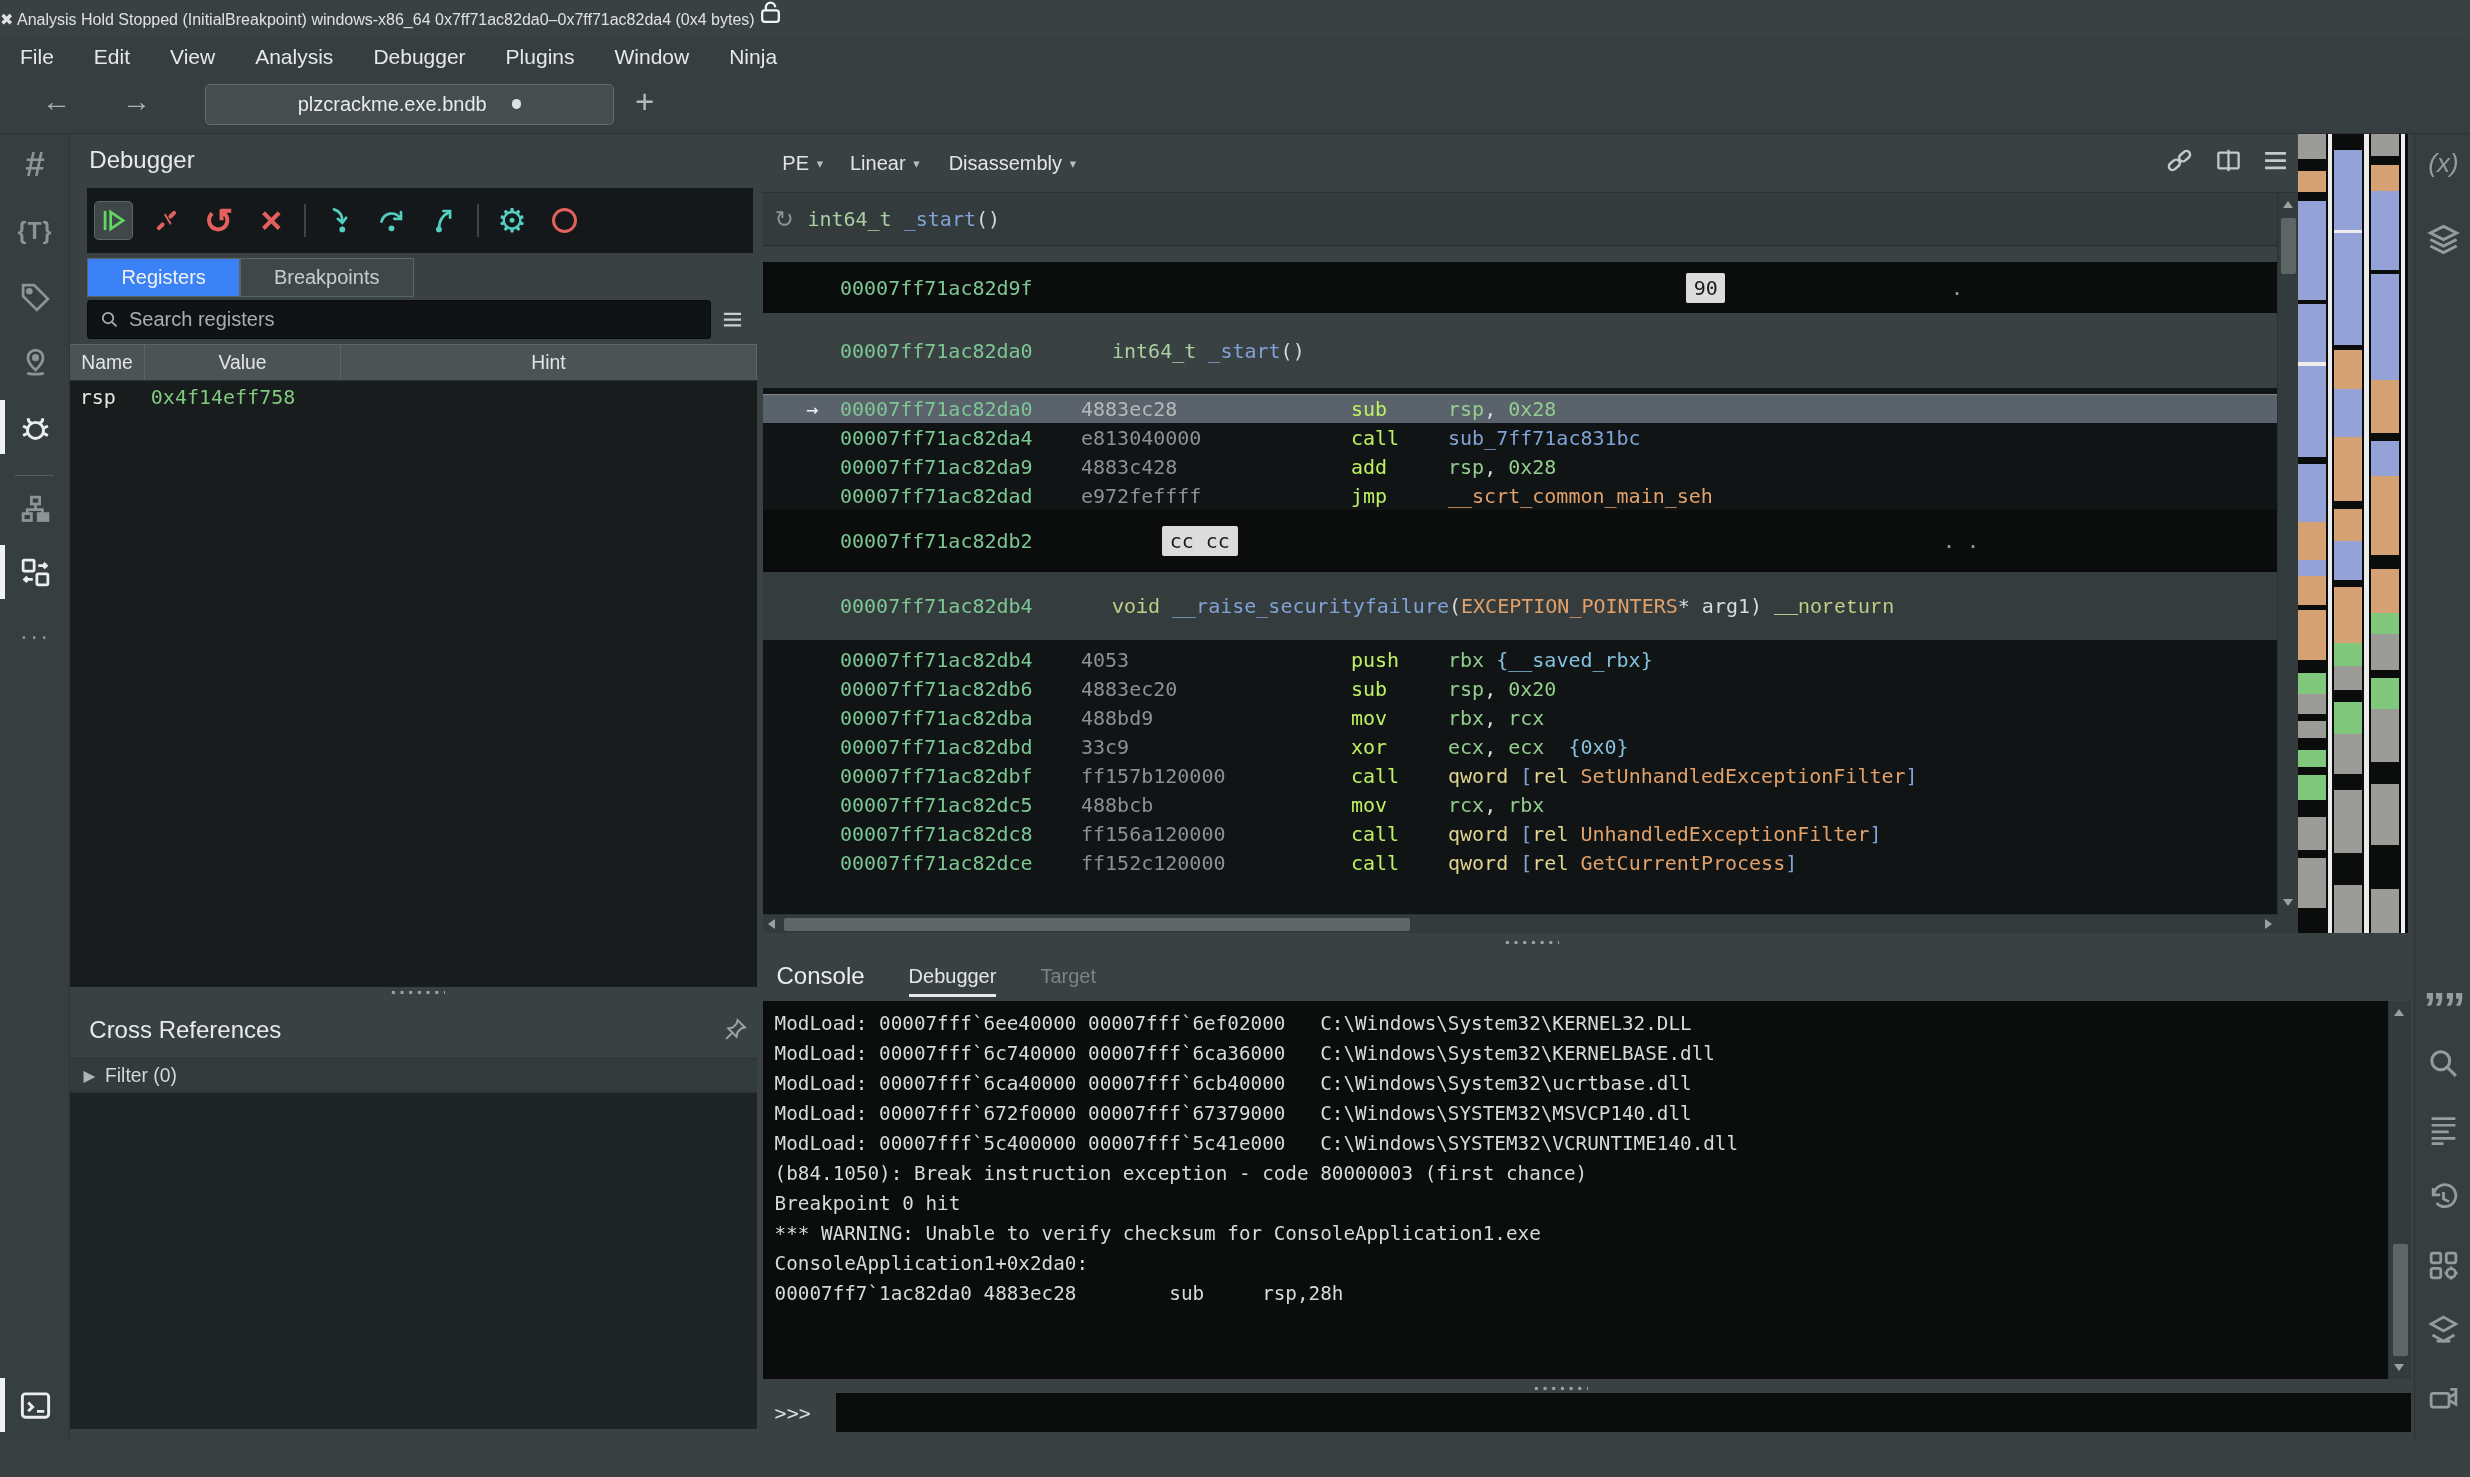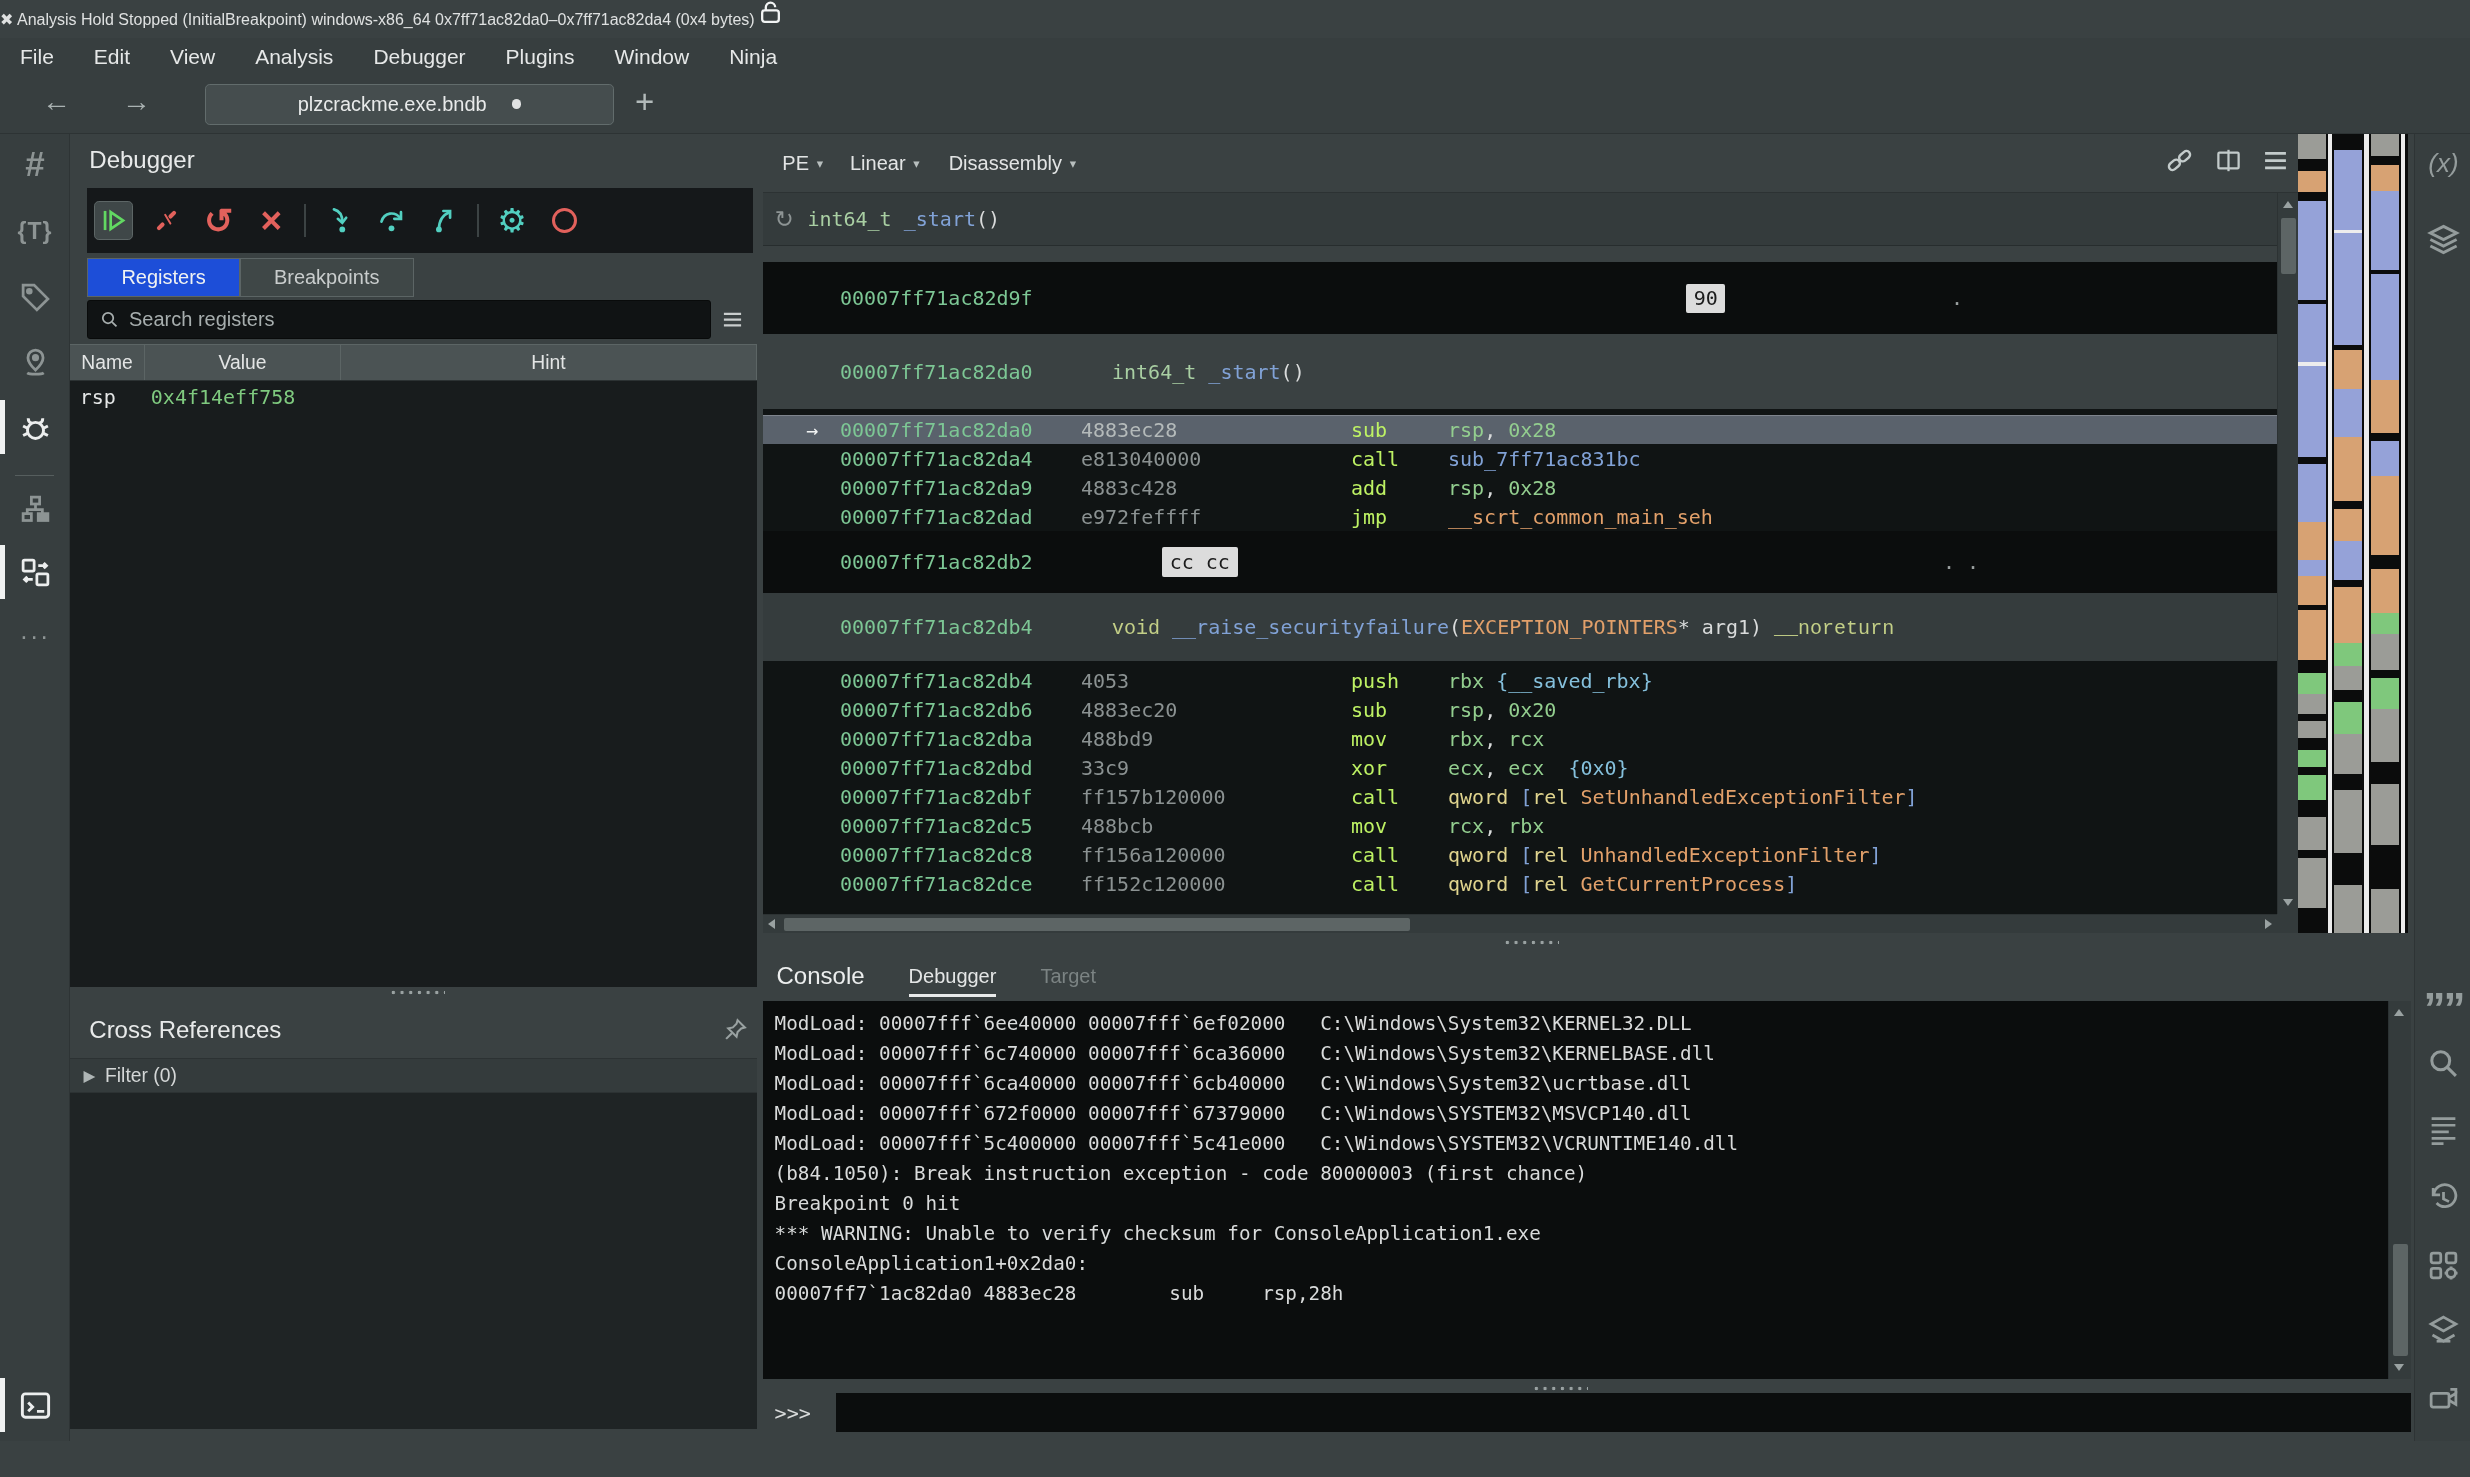--- a/index.html
+++ b/index.html
@@ -71,7 +71,7 @@
   .dbg-tabs{ position:absolute; left:17.4px; top:124px; display:flex; }
   .dtab{ height:39px; padding:0 33px; display:flex; align-items:center; font-size:20px;
          background:#3f4747; border:1px solid #5c6565; color:#c9cdcd; }
-  .dtab.active{ background:#1d4ed8; color:#f0f2f2; }
+  .dtab.active{ background:#3b82f6; color:#f0f2f2; }
   .search-row{ position:absolute; left:17.4px; top:166px; width:666px; height:39px; display:flex; }
   .search-input{ flex:1; background:#101314; border:1px solid #090b0b; border-radius:2.9px;
                  display:flex; align-items:center; gap:9.7px; padding-left:11.6px; font-size:20px; color:#a7aeae; }

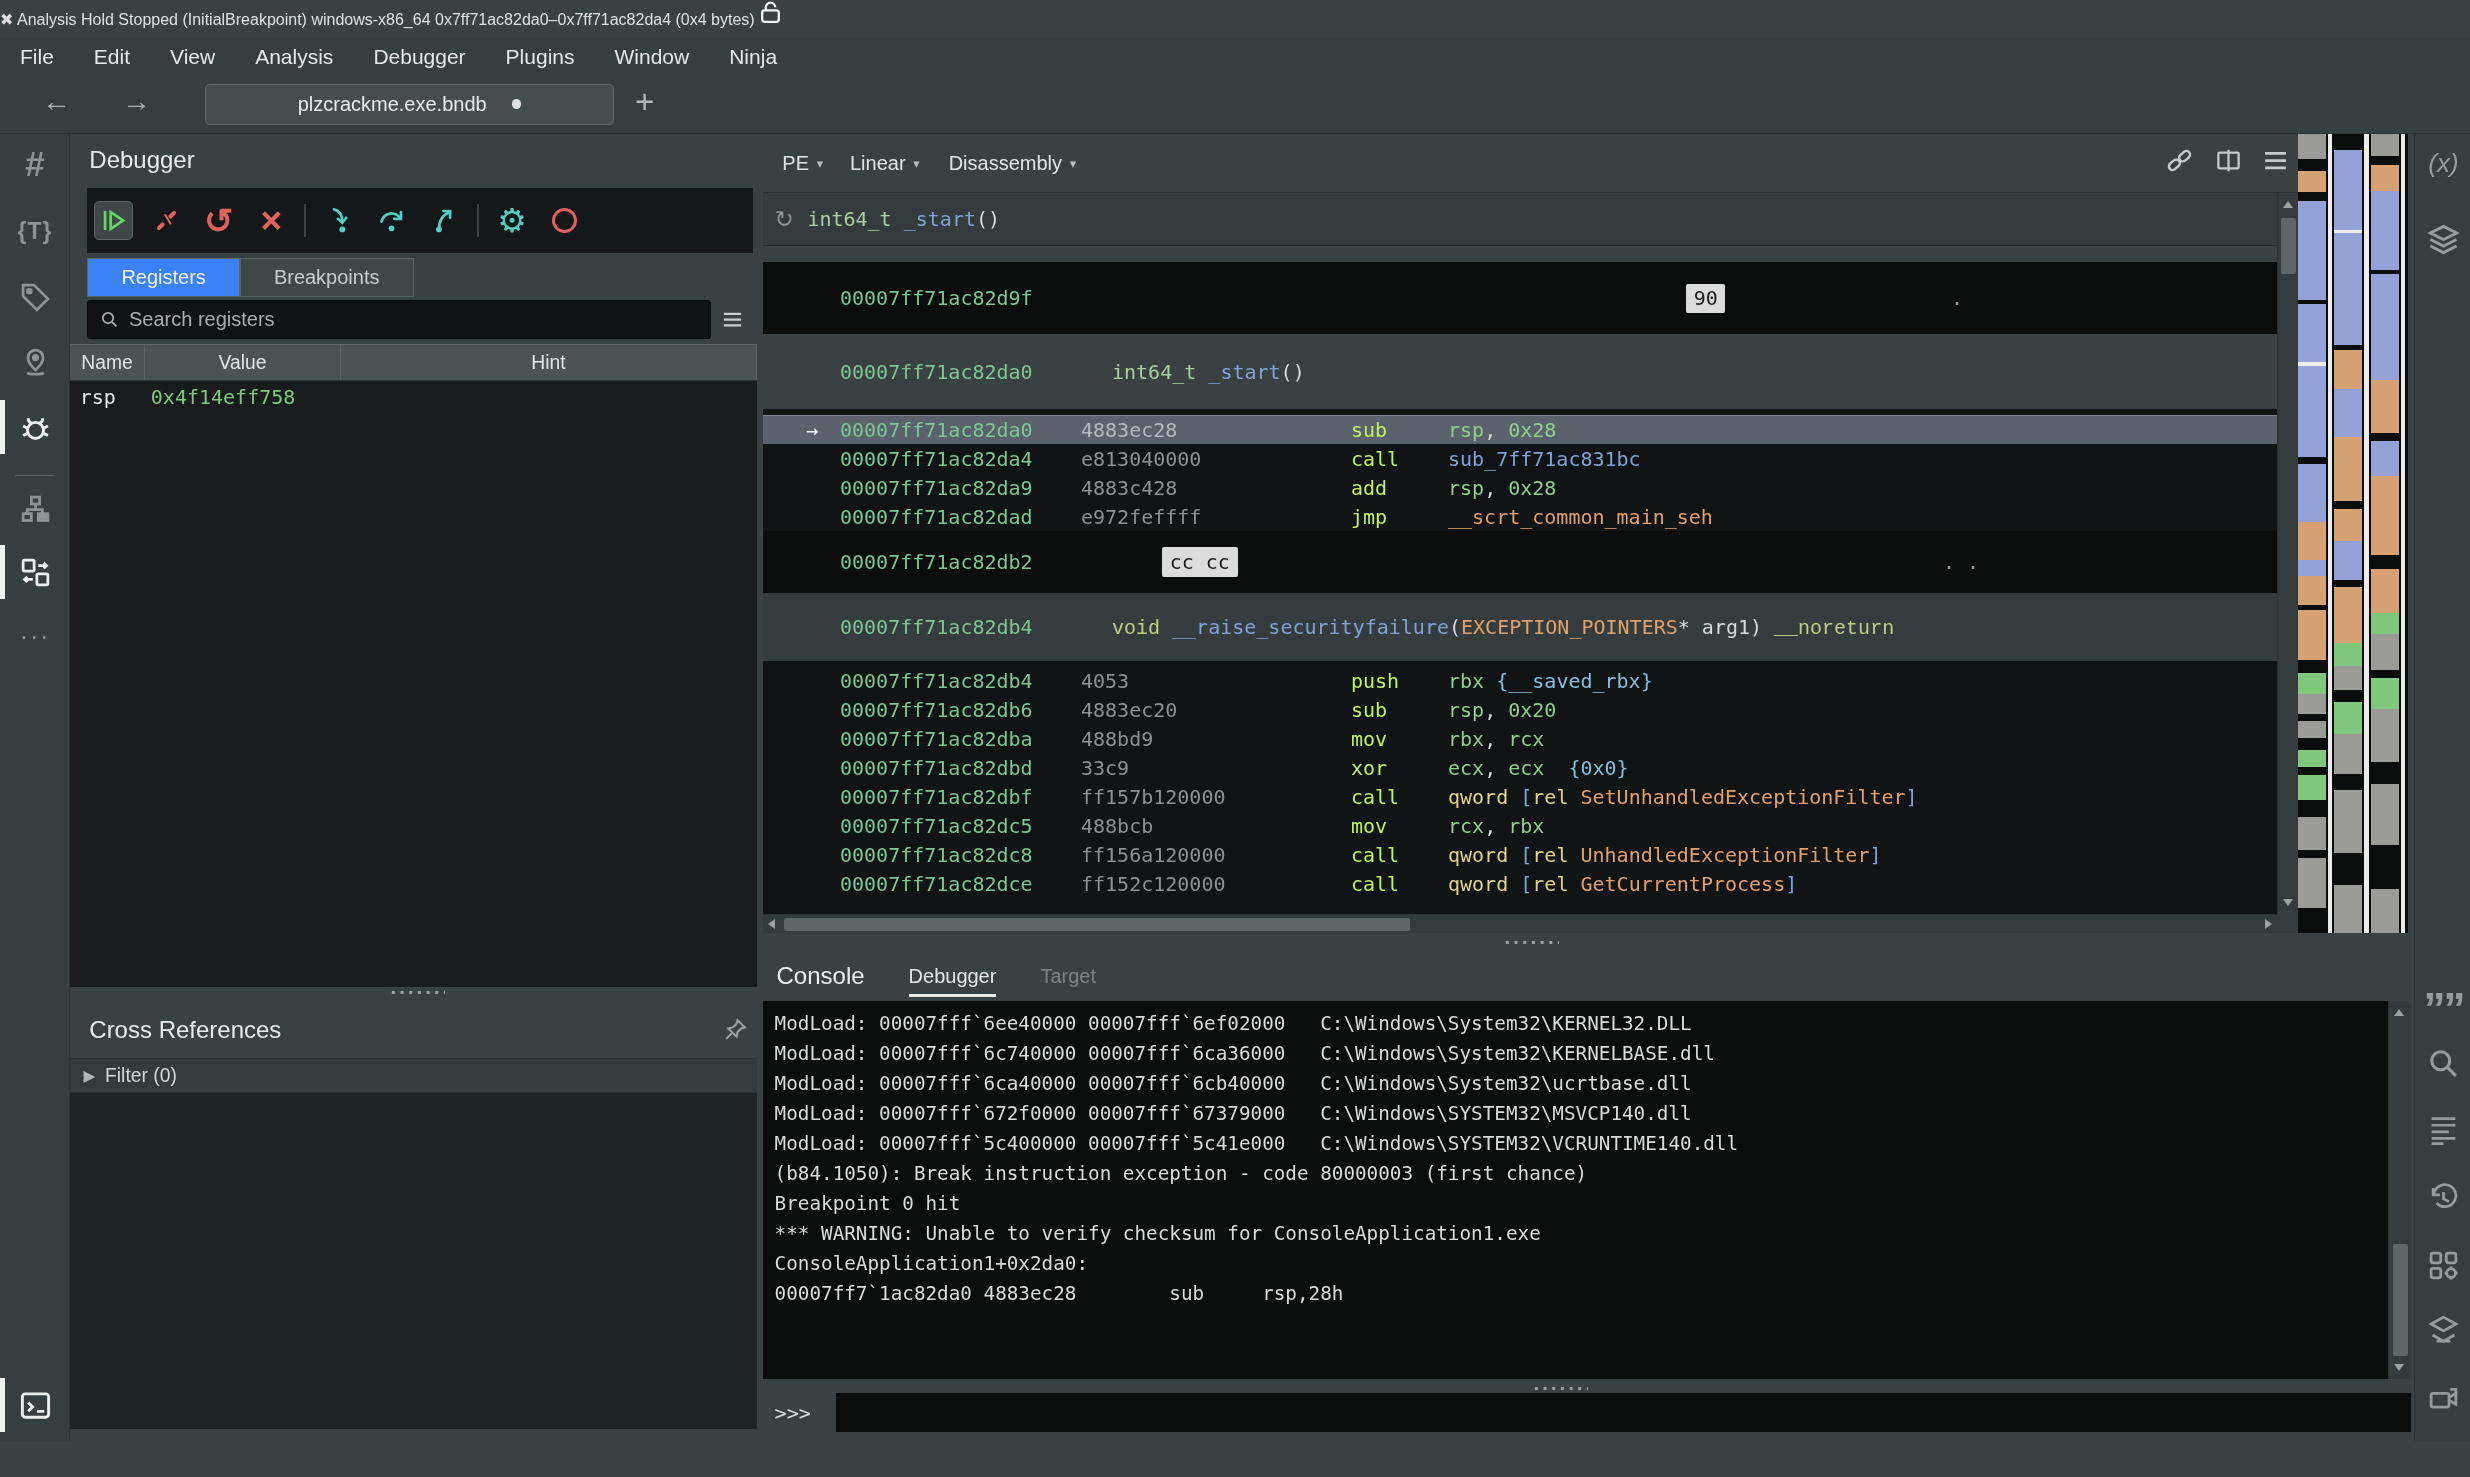--- a/index.html
+++ b/index.html
@@ -423,7 +423,7 @@
 
       <div class="disasm-rows">
           <div class="blk-gap" style="height:16.4px"></div>
-          <div class="hexrow" style="height:72px">
+          <div class="hexrow" style="height:51px">
          <span class="tk-addr addr">00007ff71ac82d9f</span>
             <span class="hexbox" style="left:923px">90</span>
          <span class="hexascii" style="left:1188px">.</span>

